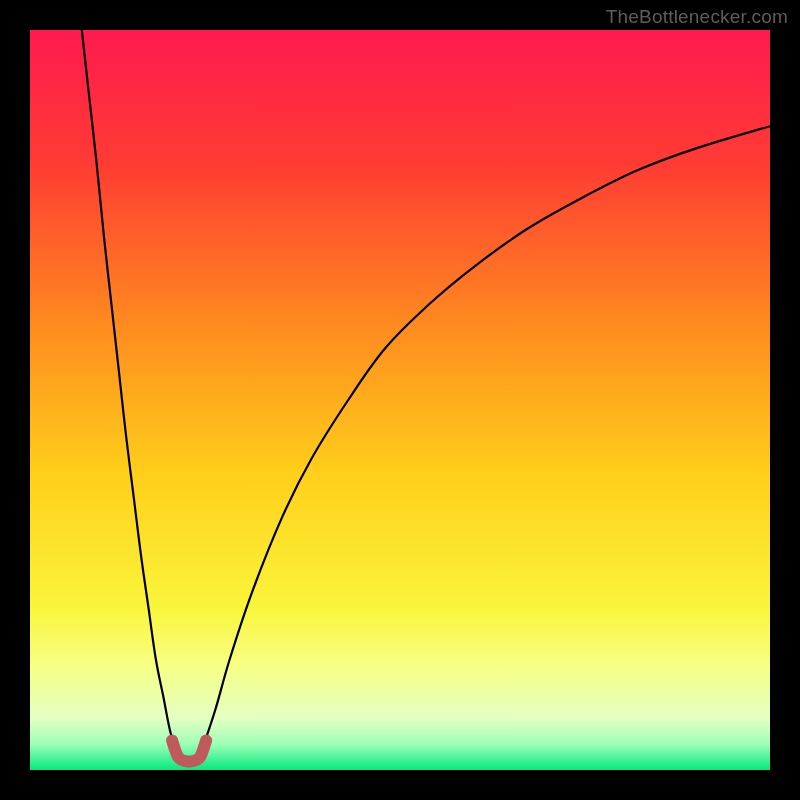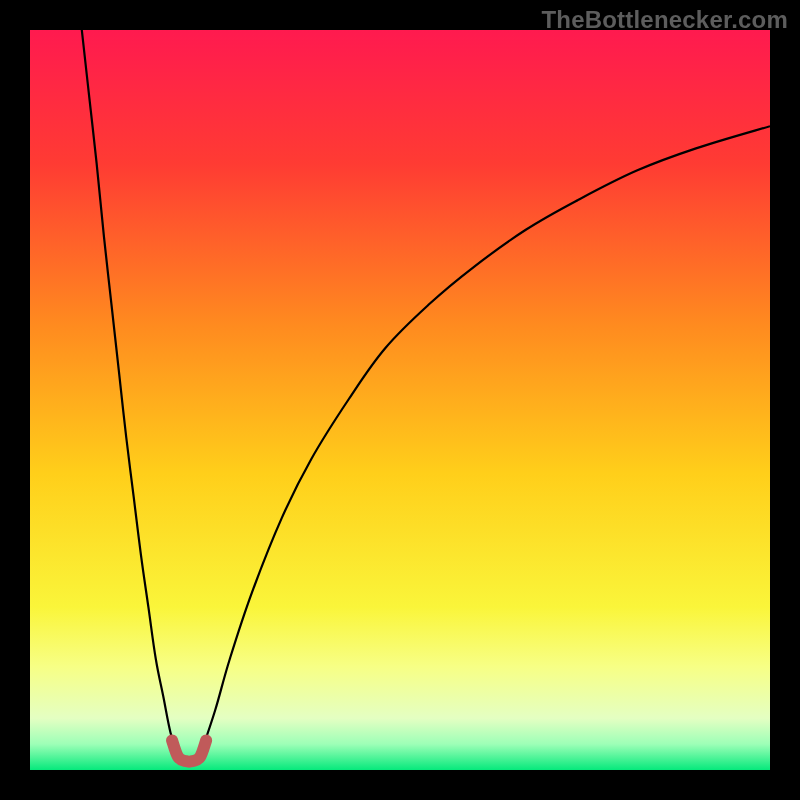--- a/index.html
+++ b/index.html
@@ -43,8 +43,8 @@
     top: 6px;
     right: 12px;
     color: #5d5d5d;
-    font-size: 24px;
-    font-weight: 700;
+    font-size: 19px;
+    font-weight: 400;
     letter-spacing: 0.2px;
   }
 </style>

